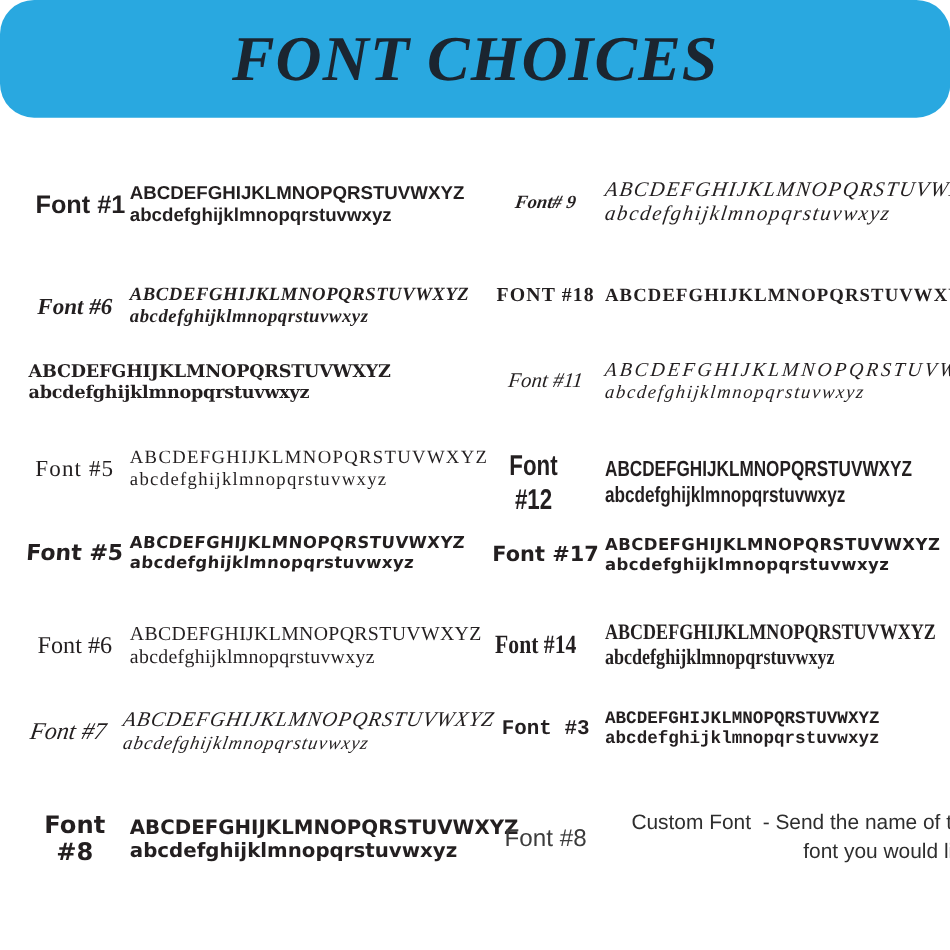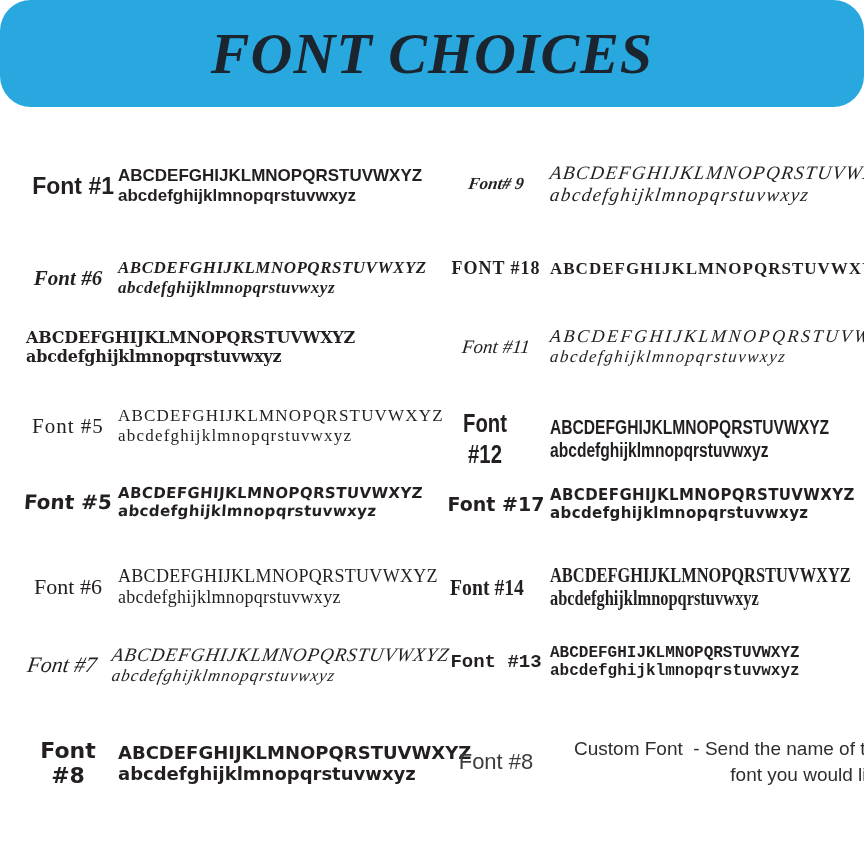--- a/index.html
+++ b/index.html
@@ -208,7 +208,7 @@
   </div>
 
   <div class="row right r15 f15">
-    <div class="label">Font #13</div>
+    <div class="label">Font #3</div>
     <div class="sample">
       <span class="up">ABCDEFGHIJKLMNOPQRSTUVWXYZ</span>
       <span class="low">abcdefghijklmnopqrstuvwxyz</span>

